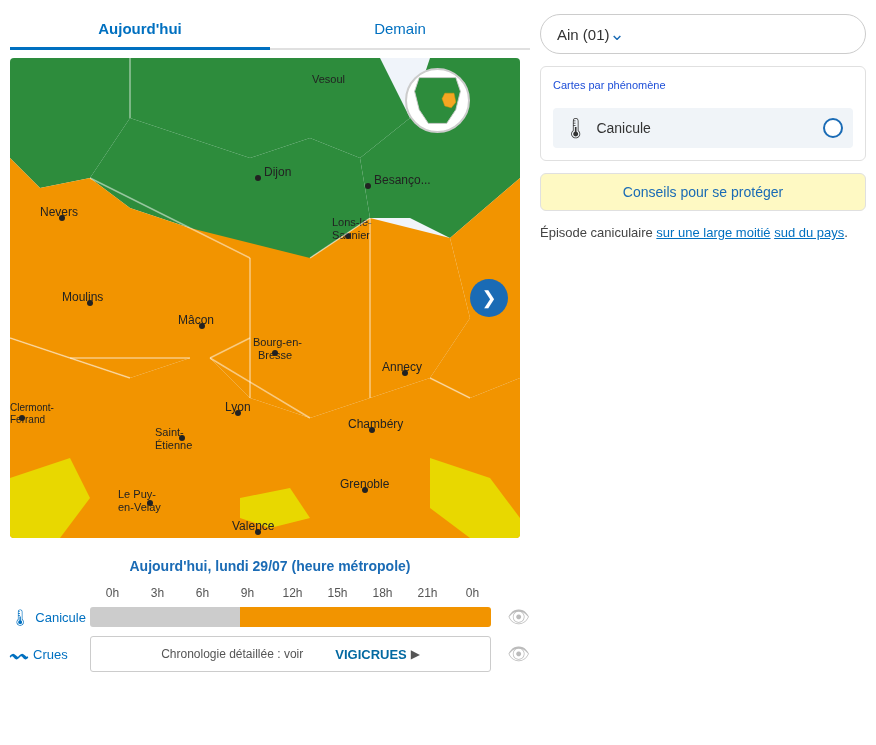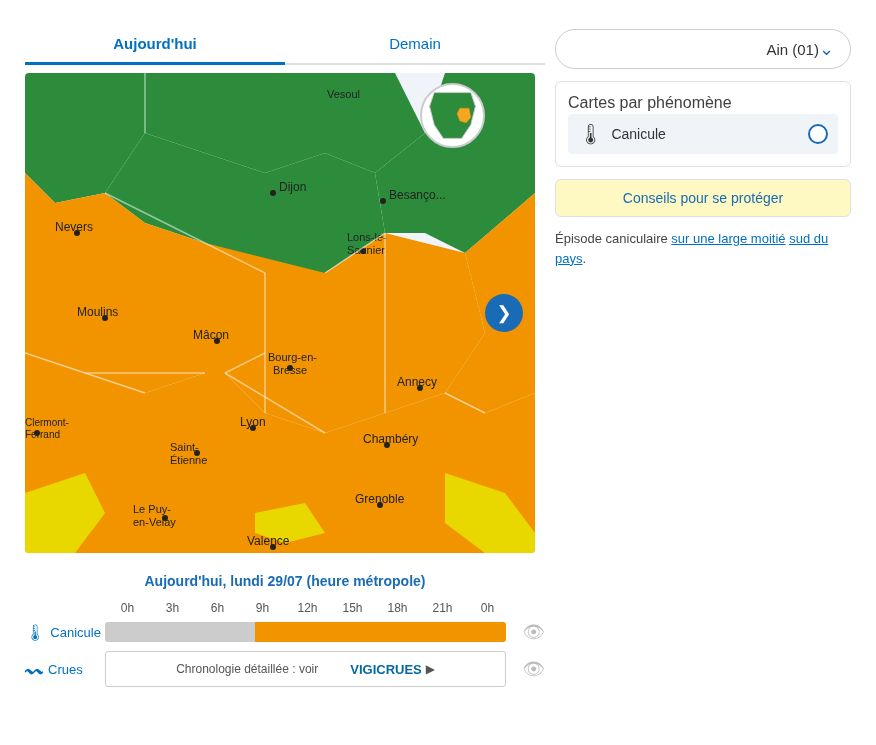--- a/index.html
+++ b/index.html
@@ -13,7 +13,7 @@
       display: flex;
       width: 876px;
       min-height: 745px;
-      padding: 25px;
+      padding: 10px;
       gap: 10px;
     }
     

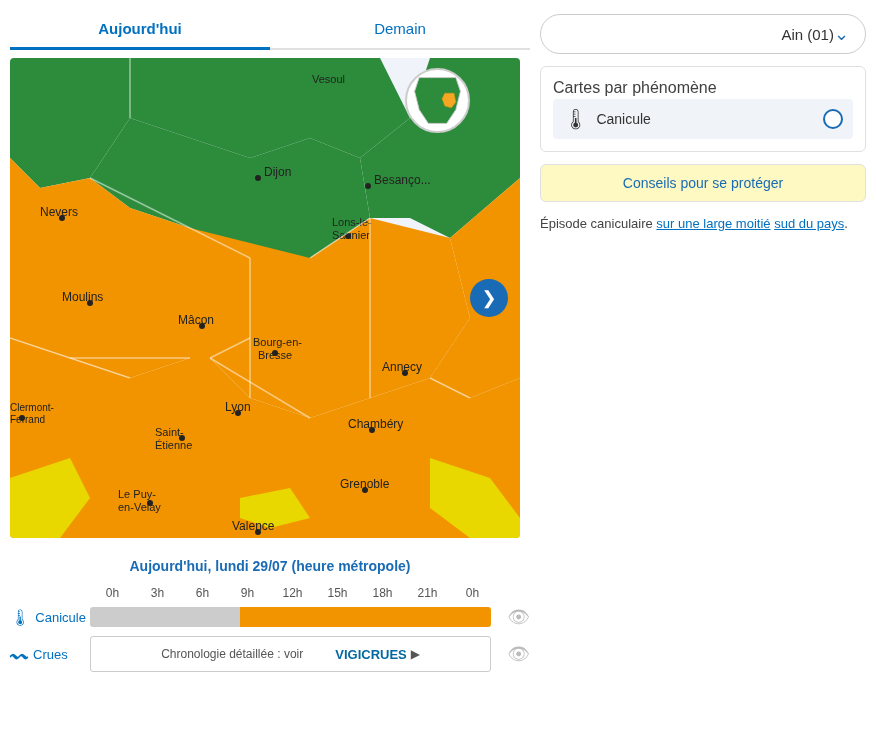--- a/index.html
+++ b/index.html
@@ -208,7 +208,7 @@
     .department-selector {
       display: flex;
       align-items: center;
-      justify-content: flex-end;
+      justify-content: flex-start;
       border: 1.5px solid #ccc;
       border-radius: 20px;
       padding: 8px 16px;

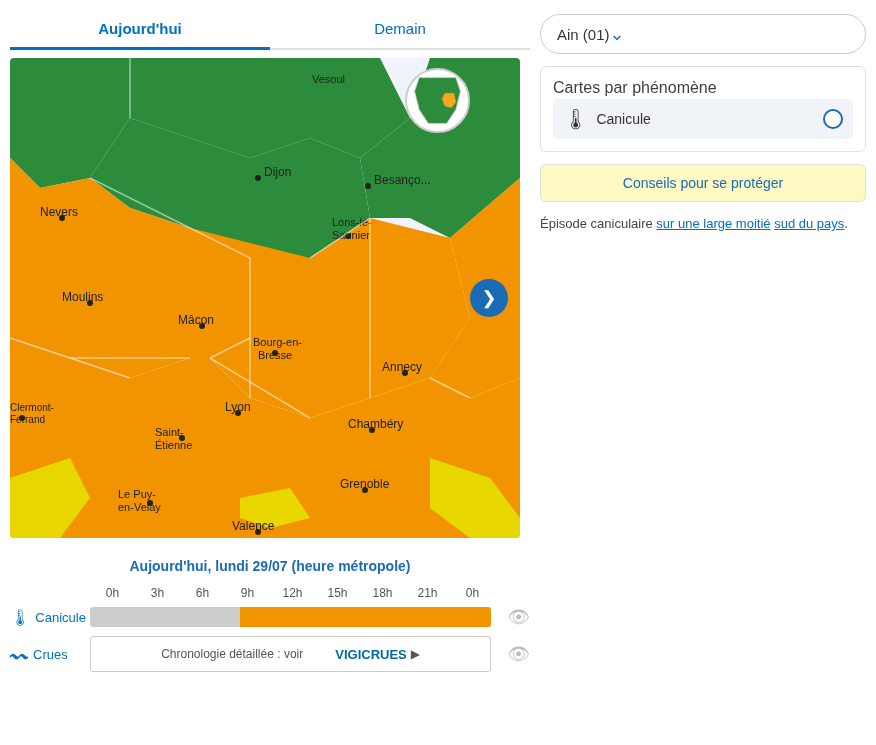--- a/index.html
+++ b/index.html
@@ -226,9 +226,9 @@
       padding: 12px;
     }
     .cartes-title {
-      font-size: 16px;
-      color: #404040;
-      margin-bottom: 2px;
+      font-size: 11px;
+      color: #1d4ed8;
+      margin-bottom: 17px;
     }
     .phenomenon-item {
       display: flex;

